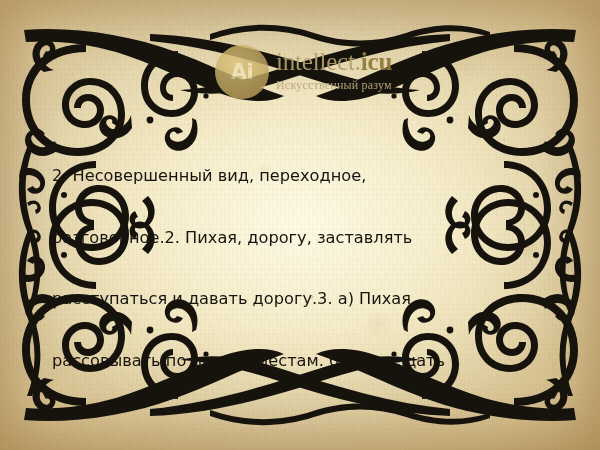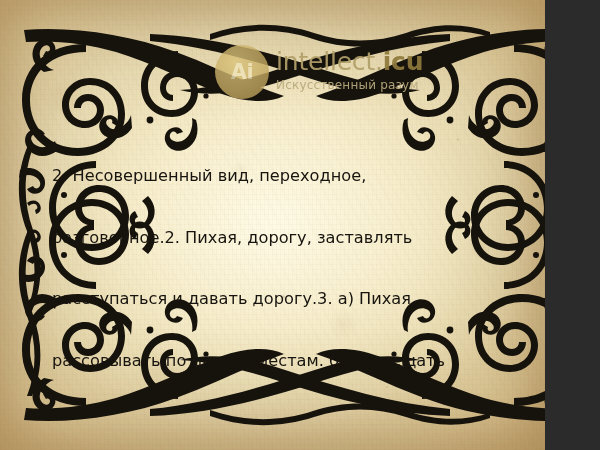--- a/index.html
+++ b/index.html
@@ -9,7 +9,7 @@
   }
   #page {
     position: relative;
-    width: 545px;
+    width: 600px;
     height: 450px;
     overflow: hidden;
     font-family: "DejaVu Sans", "Liberation Sans", sans-serif;

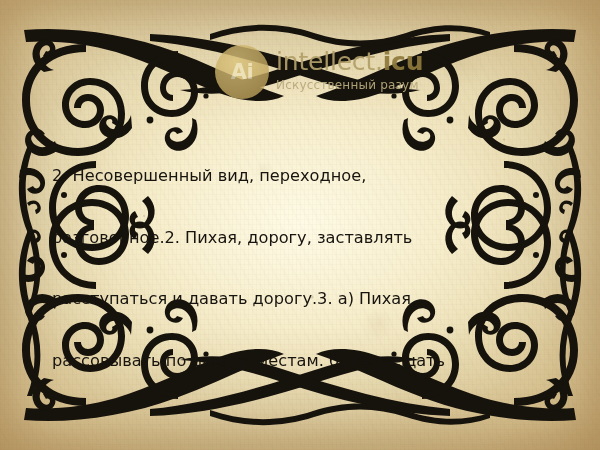--- a/index.html
+++ b/index.html
@@ -108,7 +108,7 @@
     letter-spacing: -0.5px;
     line-height: 1;
   }
-  .wm-words { padding-top: 5px; }
+  .wm-words { padding-top: 5px; font-family: Liberation Serif, serif; }
   .wm-title {
     font-size: 25px;
     line-height: 1;

